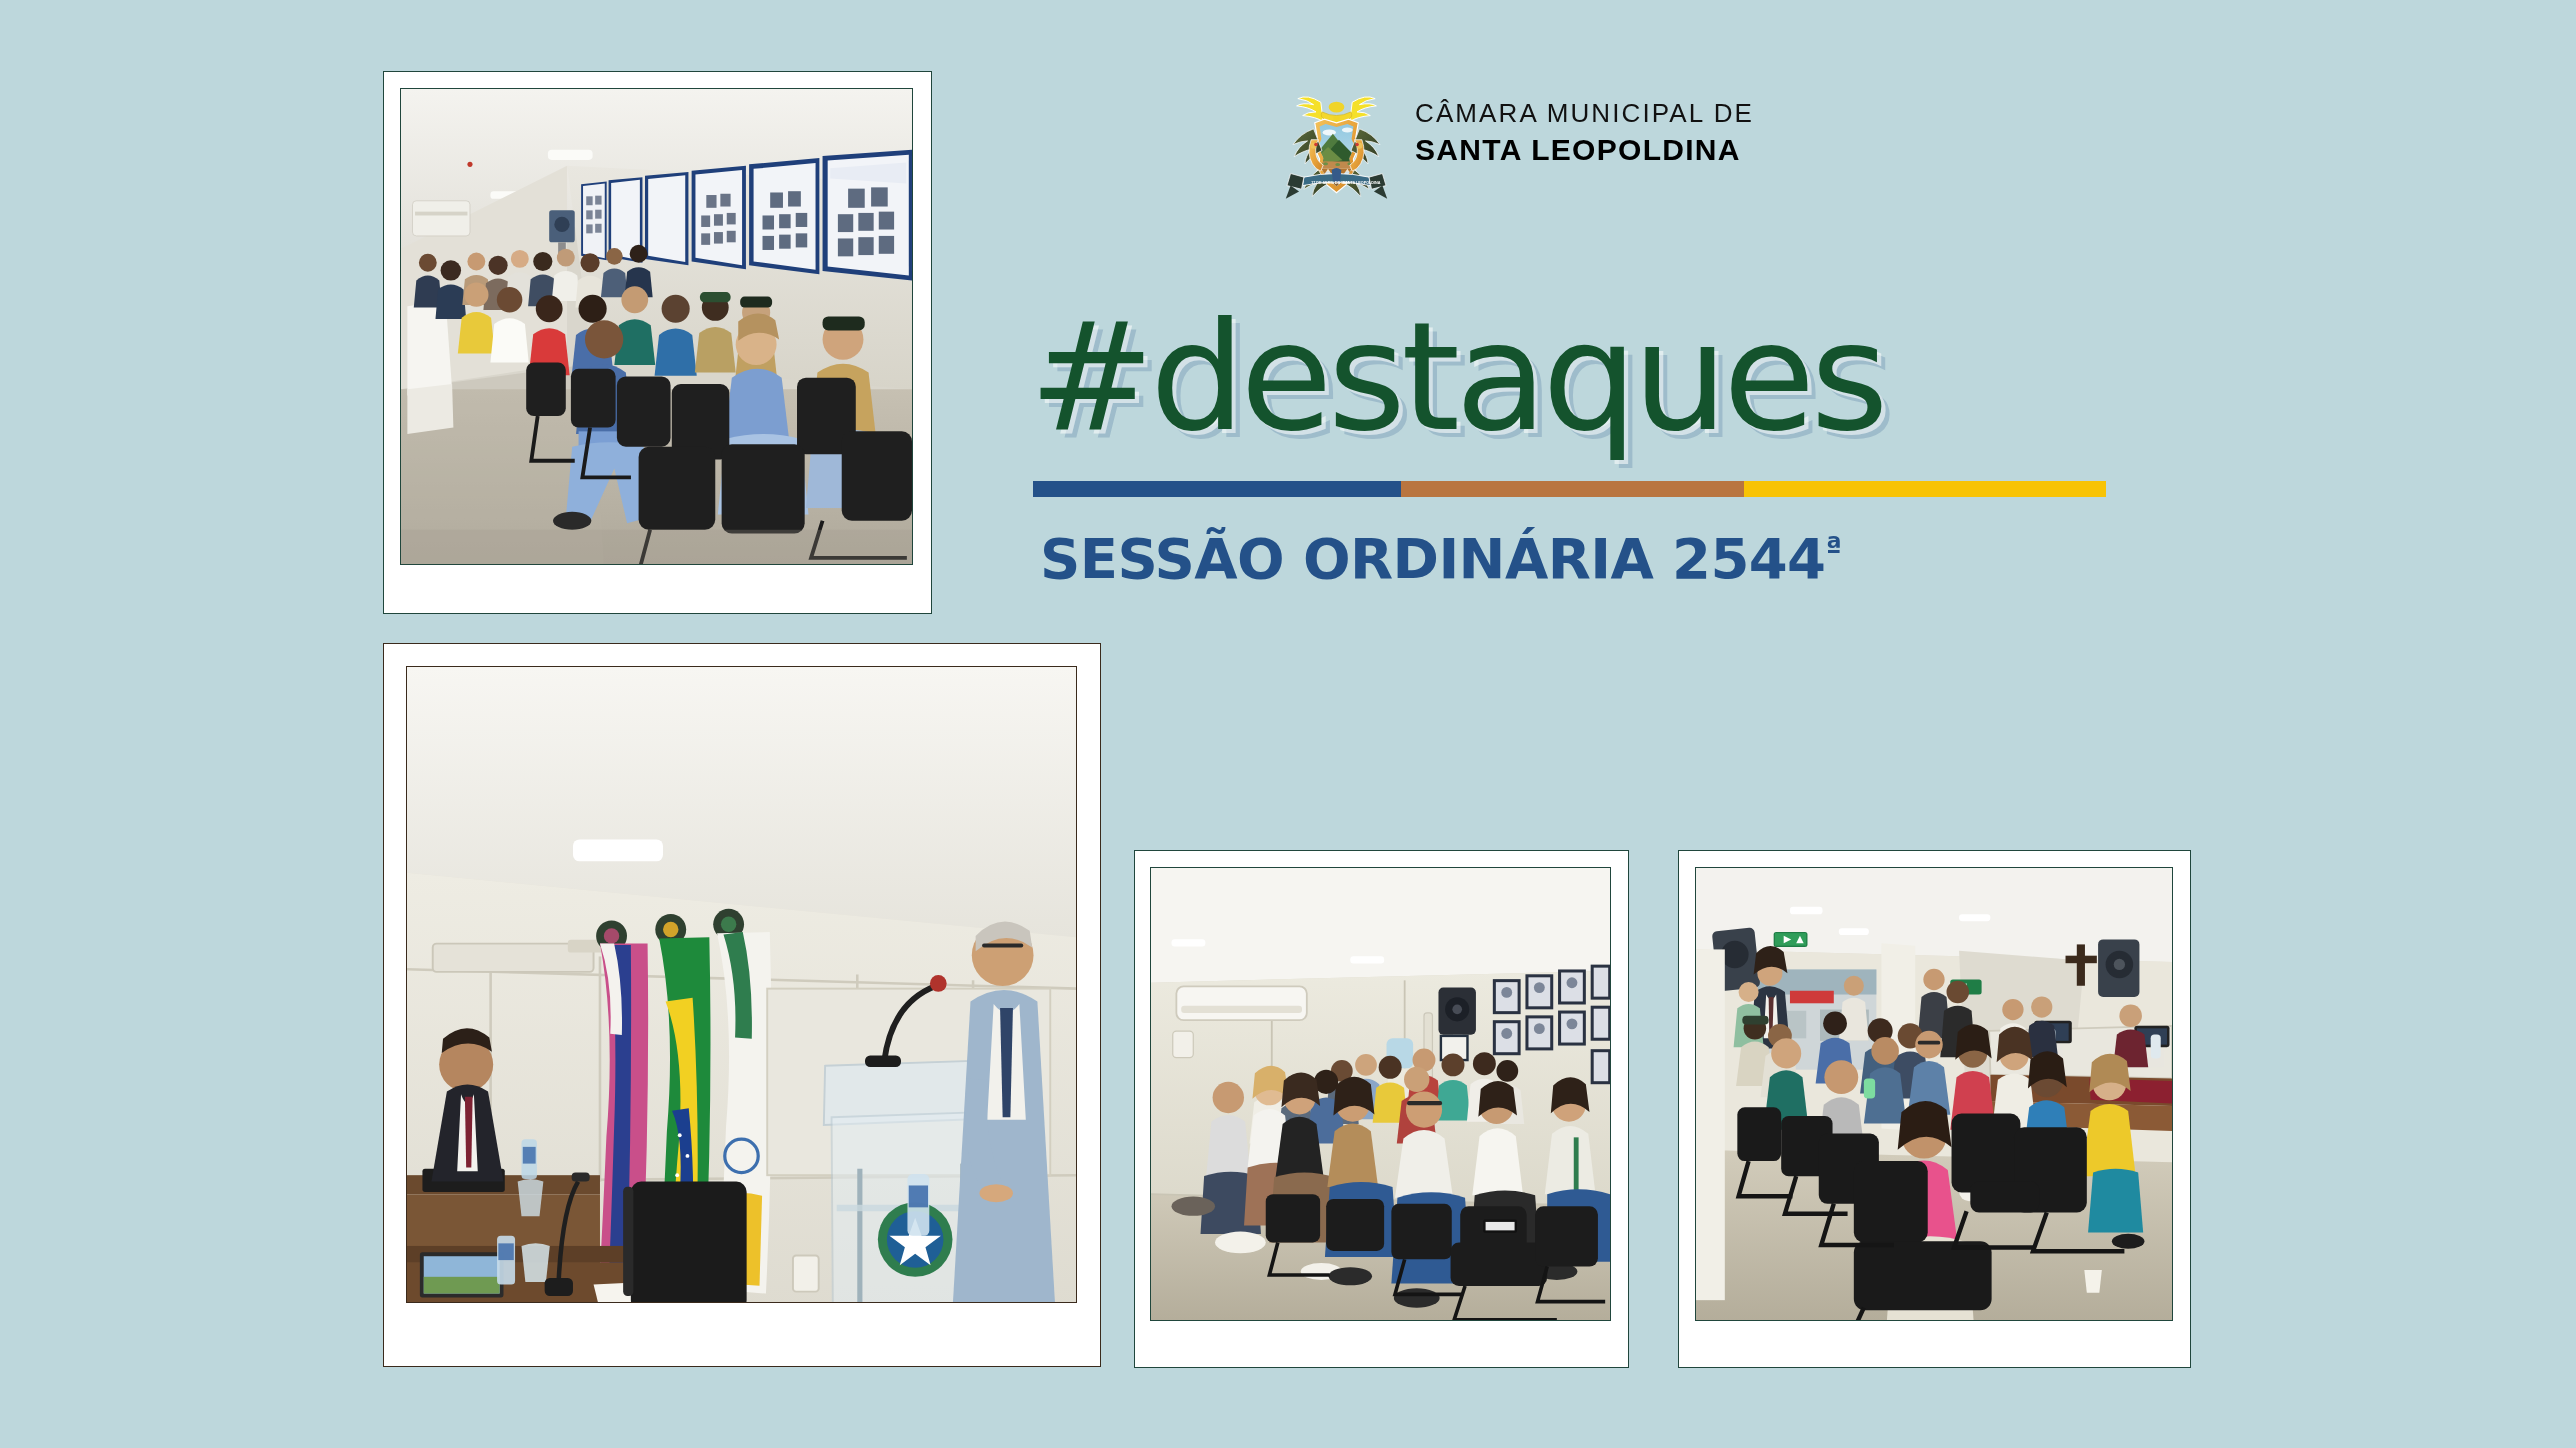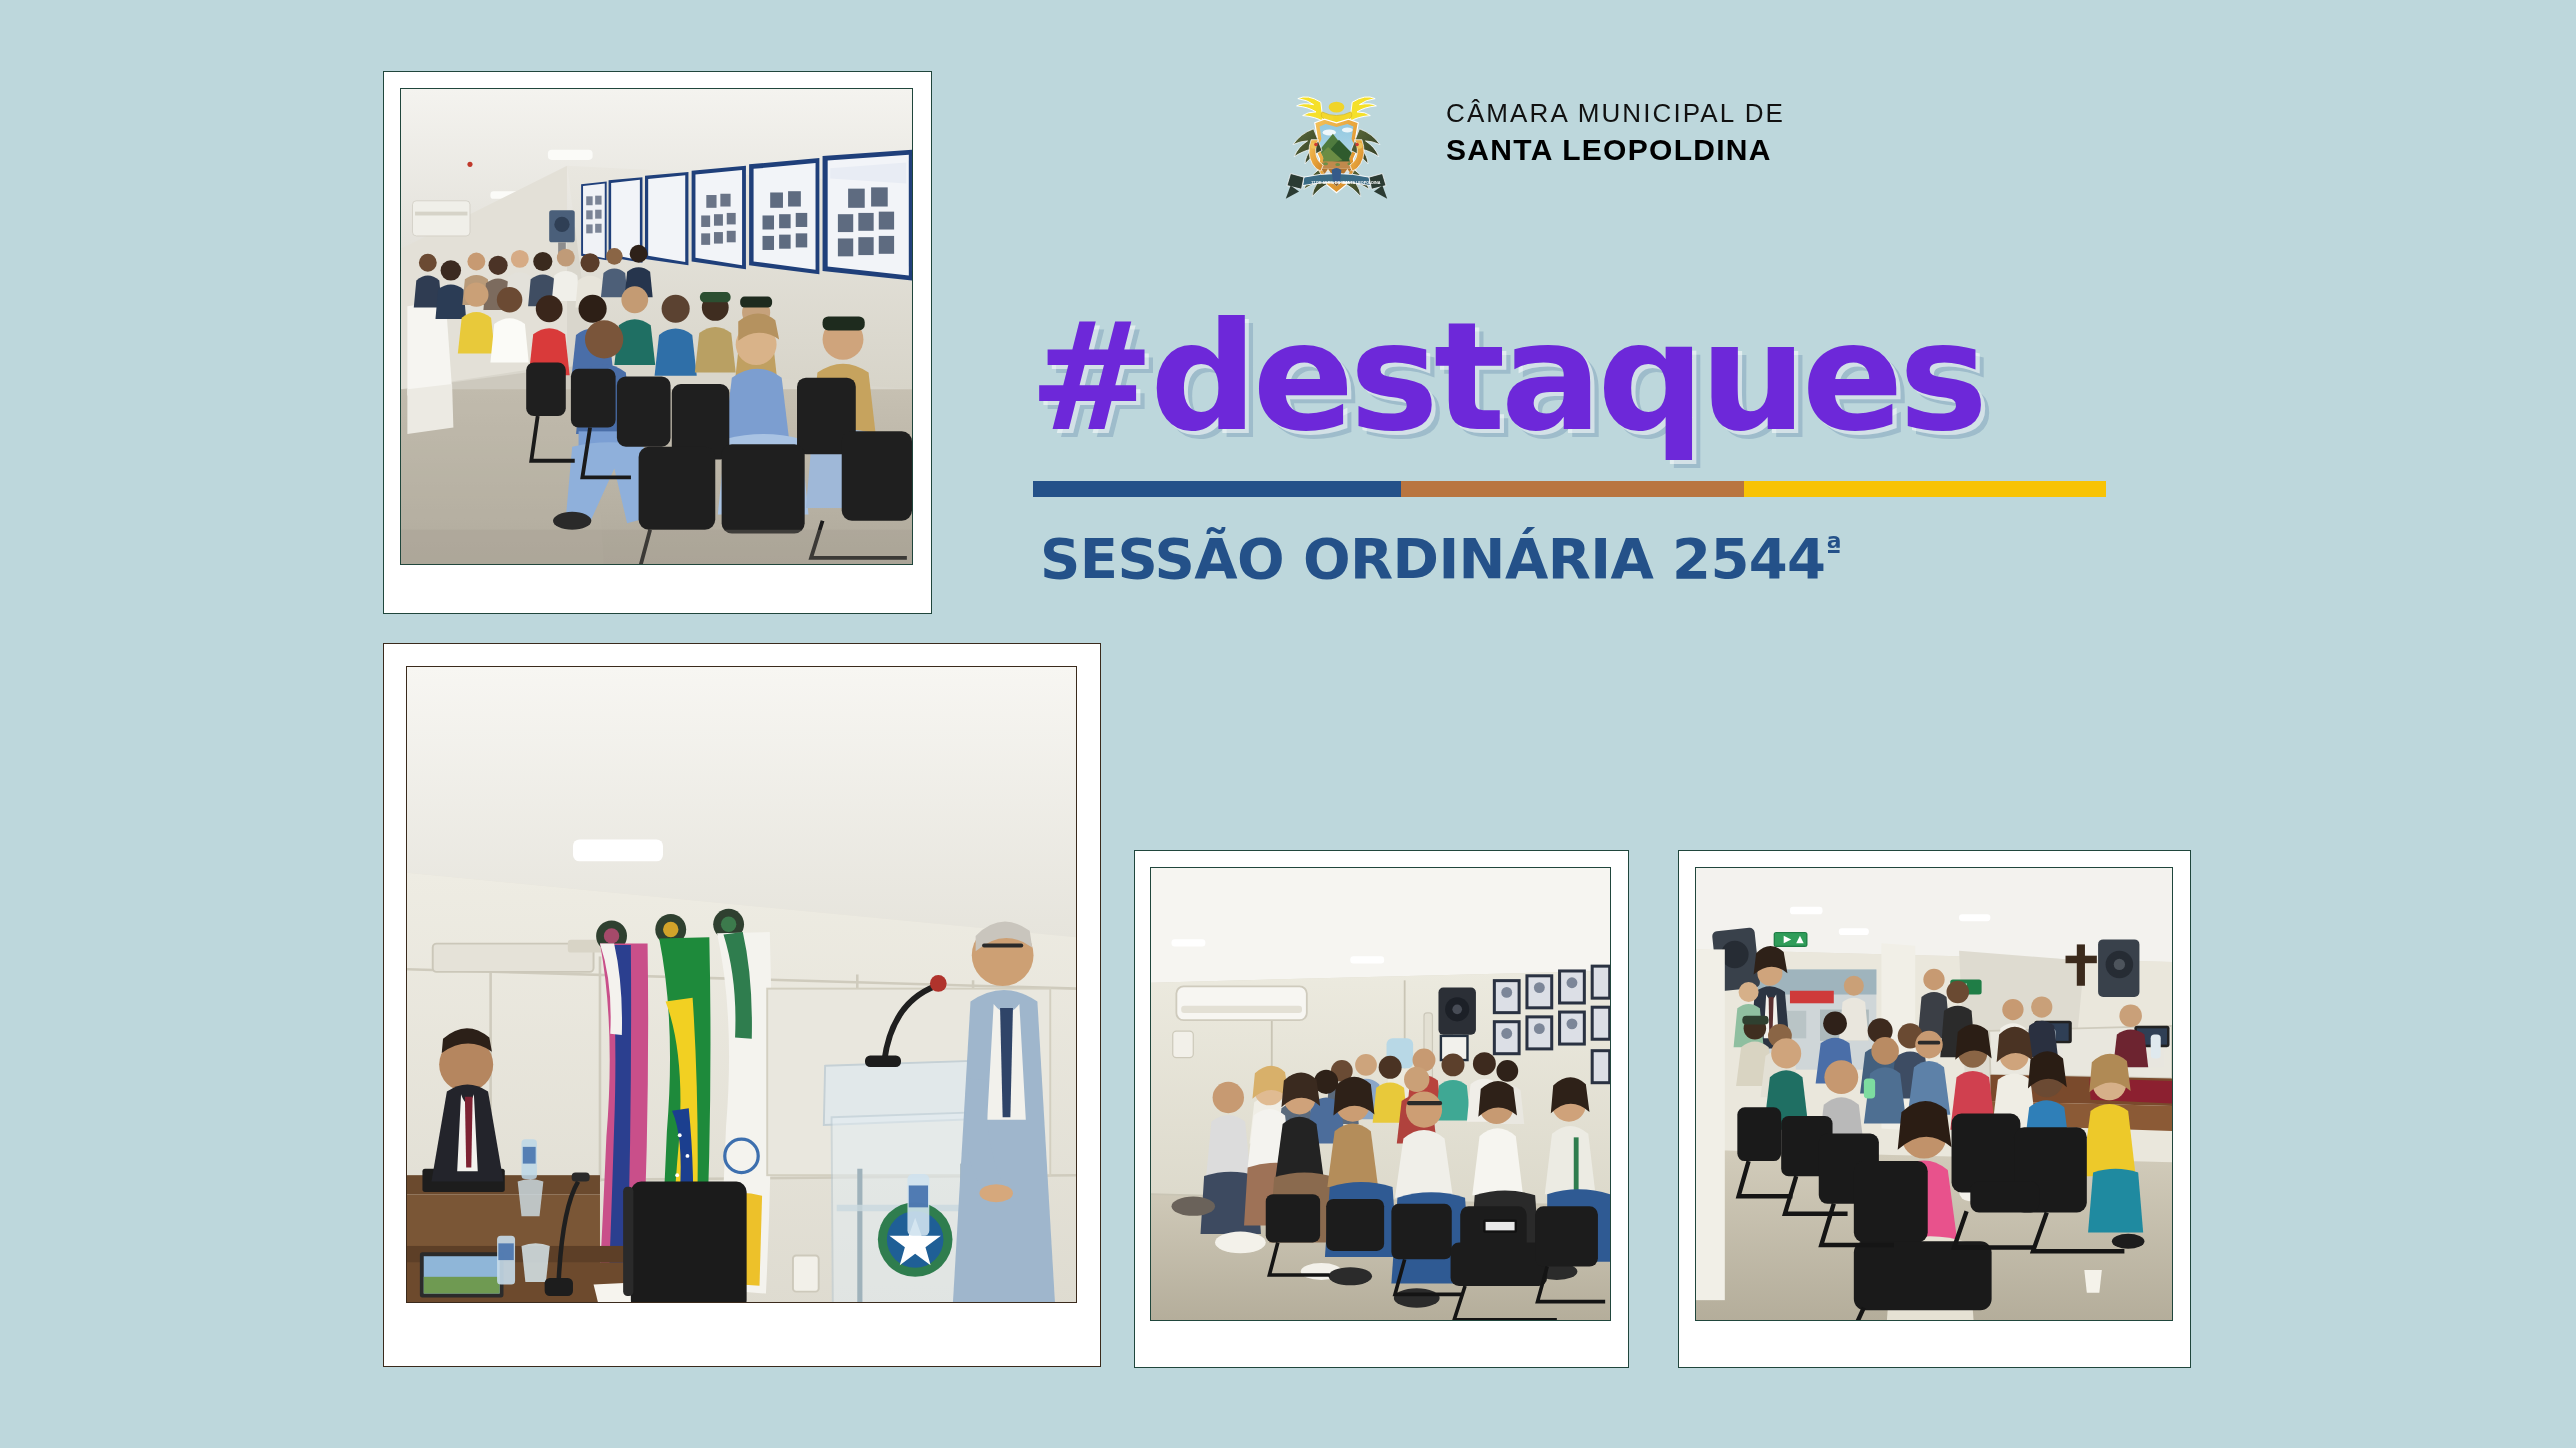--- a/index.html
+++ b/index.html
@@ -35,7 +35,7 @@
     position:absolute;left:0;top:0;width:157px;height:115px;
   }
   #brandText{
-    position:absolute;left:188px;top:15.7px;width:434px;
+    position:absolute;left:157px;top:15.7px;width:434px;
   }
   #brandText .line1{
     font-size:26px;letter-spacing:2.1px;color:#111111;

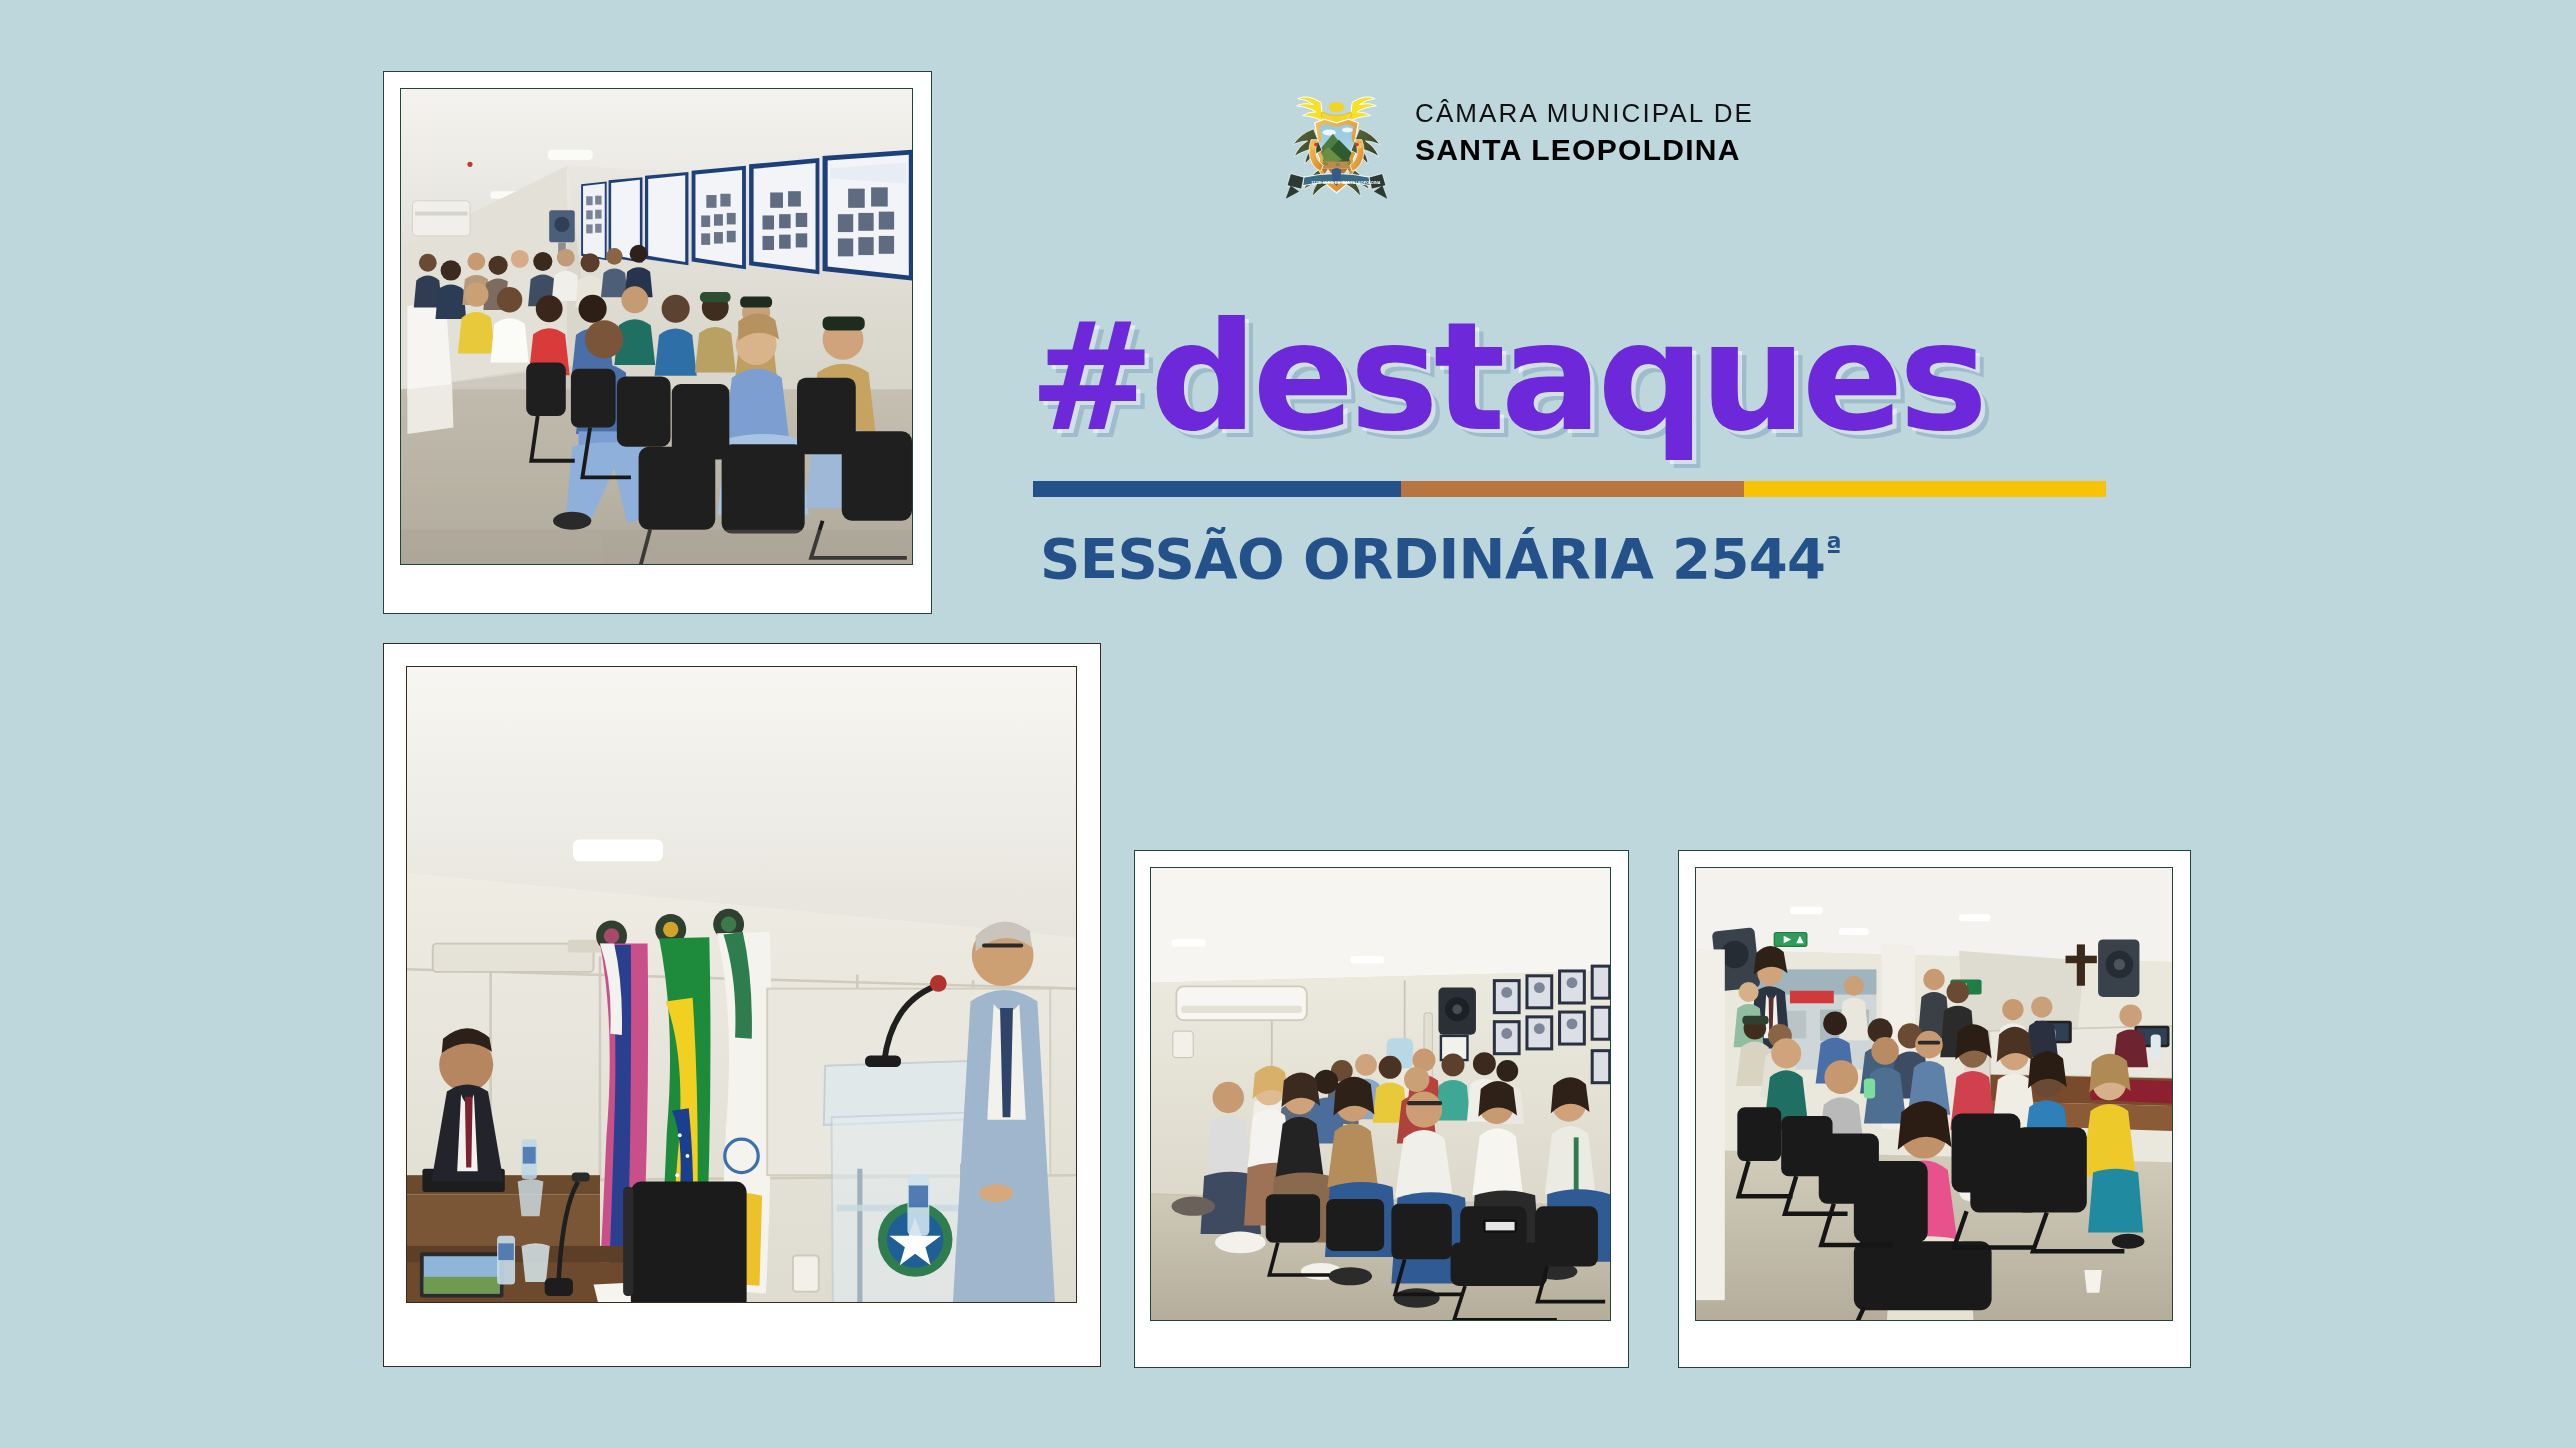--- a/index.html
+++ b/index.html
@@ -53,10 +53,10 @@
   #hashtitle{
     position:relative;
     font-family:"DejaVu Sans", sans-serif;
-    font-weight:700;
+    font-weight:400;
     font-size:150px;
     line-height:1;
-    color:#6d28d9;
+    color:#14532d;
     letter-spacing:-4.8px;
     white-space:nowrap;
     text-shadow:

